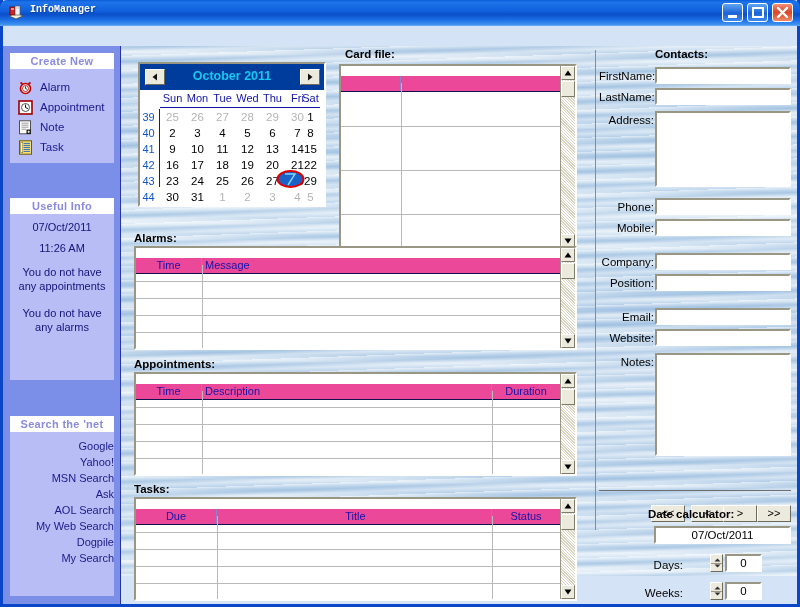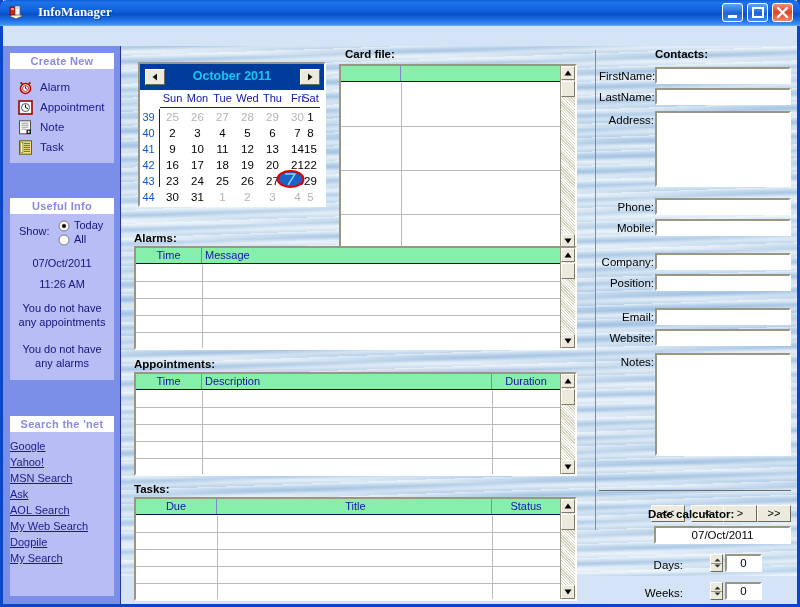--- a/index.html
+++ b/index.html
@@ -30,11 +30,11 @@
     position:absolute;left:7px;top:4px;width:18px;height:18px;
   }
   #title-text{
-    position:absolute;left:38px;top:4px;
-    color:#ffffff;font-size:13px;font-weight:bold;
+    position:absolute;left:30px;top:4px;
+    color:#ffffff;font-size:10px;font-weight:bold;
     text-shadow:1px 1px 1px #0c3e9a;
     letter-spacing:0px;
-    font-family:Liberation Serif, serif;
+    font-family:Liberation Mono, monospace;
   }
   .winbtn{
     position:absolute;top:3px;width:21px;height:19px;

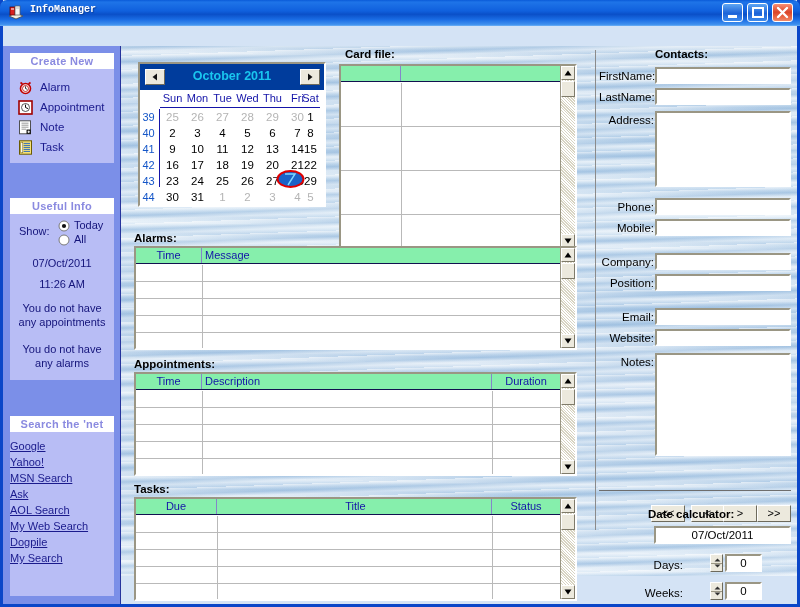--- a/index.html
+++ b/index.html
@@ -324,22 +324,6 @@
       <div class="panel" style="top:152px;height:182px;">
         <div class="panel-head">Useful Info</div>
 
-        <div style="position:relative;height:36px;">
-          <span style="position:absolute;left:9px;top:11px;color:#14147a;font-size:11px;">Show:</span>
-          <span style="position:absolute;left:48px;top:6px;">
-            <svg width="12" height="12" viewBox="0 0 12 12">
-              <circle cx="6" cy="6" r="5" fill="#ffffff" stroke="#7a7a7a" stroke-width="1"></circle>
-              <circle cx="6" cy="6" r="2.1" fill="#101010"></circle>
-            </svg>
-          </span>
-          <span style="position:absolute;left:64px;top:5px;color:#14147a;font-size:11px;">Today</span>
-          <span style="position:absolute;left:48px;top:20px;">
-            <svg width="12" height="12" viewBox="0 0 12 12">
-              <circle cx="6" cy="6" r="5" fill="#ffffff" stroke="#7a7a7a" stroke-width="1"></circle>
-            </svg>
-          </span>
-          <span style="position:absolute;left:64px;top:19px;color:#14147a;font-size:11px;">All</span>
-        </div>
 
         <div class="infotxt" style="margin-top:7px;">07/Oct/2011</div>
         <div class="infotxt" style="margin-top:9px;">11:26 AM</div>

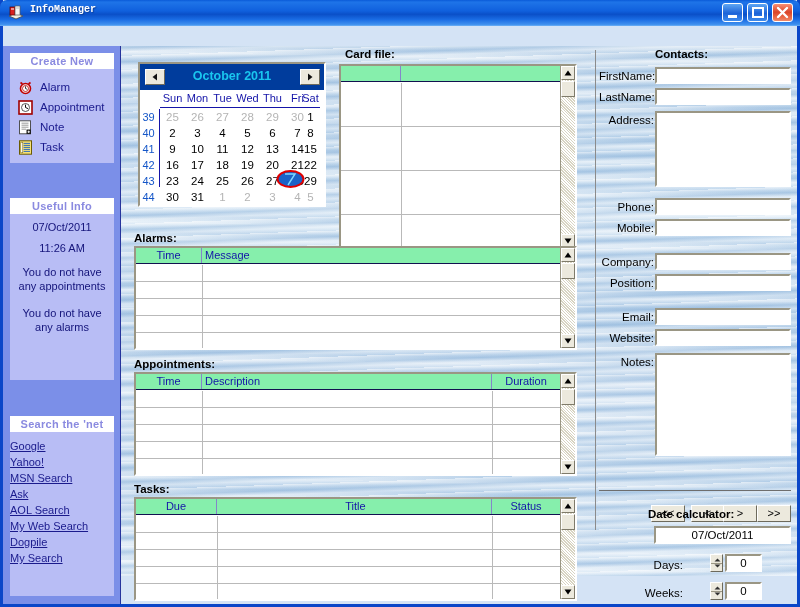--- a/index.html
+++ b/index.html
@@ -113,8 +113,8 @@
     overflow:hidden;
   }
   .lb-header{
-    position:absolute;left:0;top:0;height:16px;width:100%;
-    background:#86efac;border-bottom:1px solid #11114f;
+    position:absolute;left:0;top:10px;height:16px;width:100%;
+    background:#ec4899;border-bottom:1px solid #11114f;
     box-sizing:border-box;
   }
   .lb-hcell{

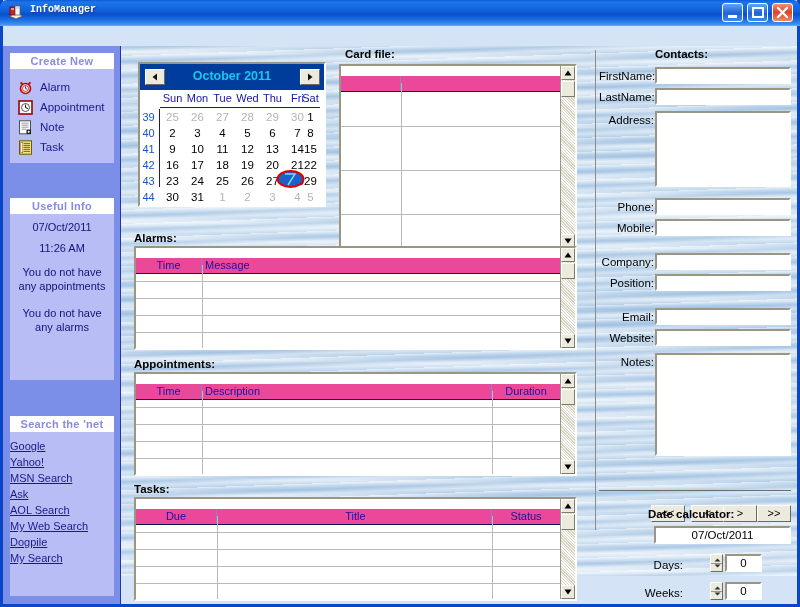--- a/index.html
+++ b/index.html
@@ -93,7 +93,7 @@
     letter-spacing:0.3px;
   }
   .side-link{
-    color:#1a1a8c;font-size:11px;text-align:left;cursor:pointer;text-decoration:underline;
+    color:#1a1a8c;font-size:11px;text-align:right;cursor:pointer;
   }
   .createrow{
     position:relative;height:20px;padding-left:8px;cursor:pointer;

